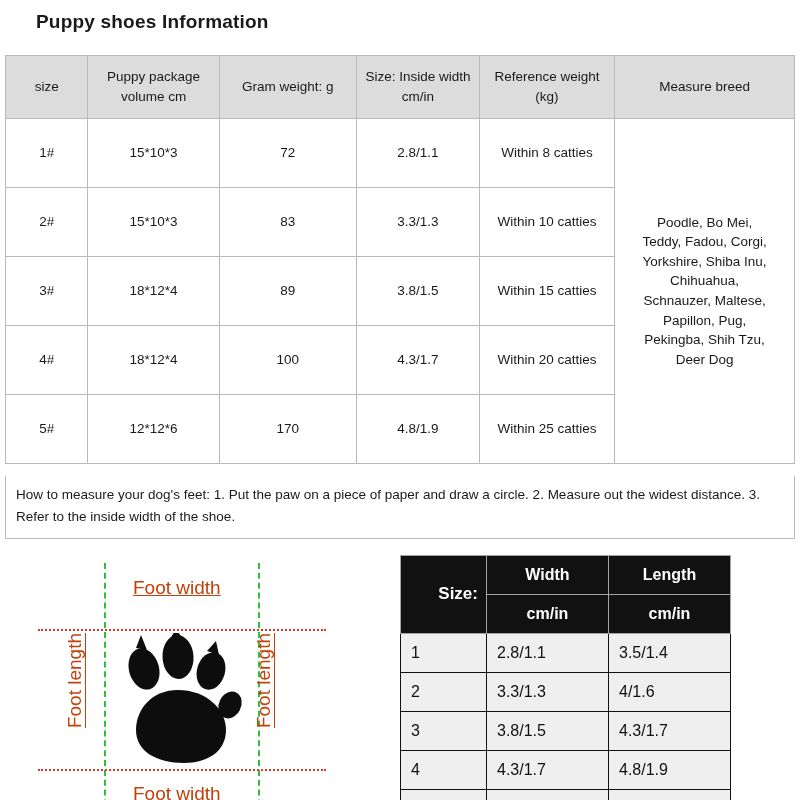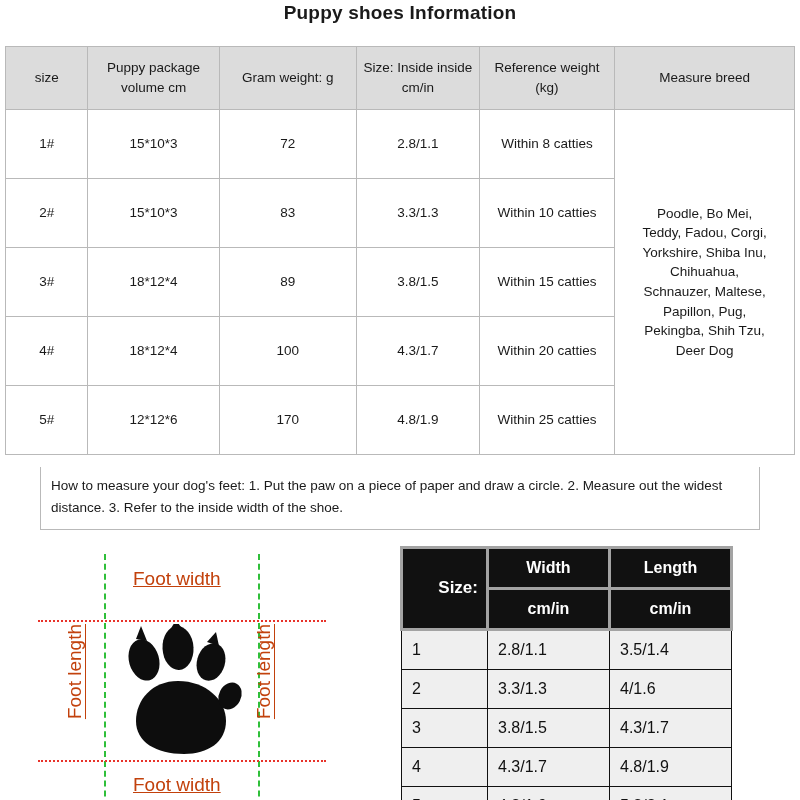--- a/index.html
+++ b/index.html
@@ -22,11 +22,12 @@
     box-sizing: border-box;
   }
   .info-title {
-    text-align: center;
+    text-align: left;
     font-size: 19px;
     font-weight: 600;
-    padding: 2px 0 10px 0;
+    padding: 11px 0 10px 0;
     letter-spacing: 0.2px;
+    margin-left: 36px;
   }
   table.info {
     border-collapse: collapse;

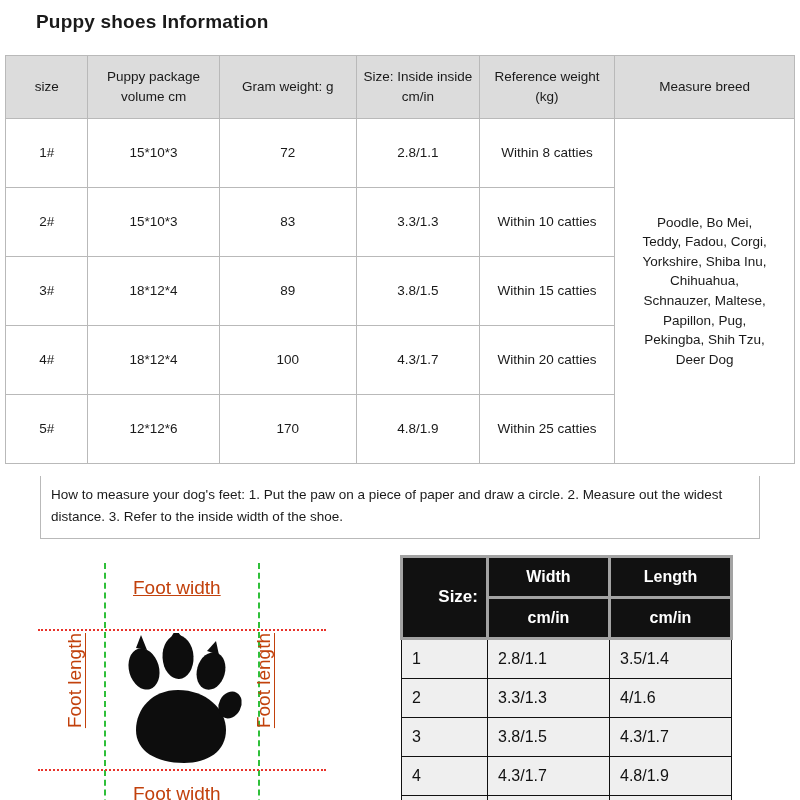--- a/index.html
+++ b/index.html
@@ -195,7 +195,7 @@
         <th>size</th>
         <th>Puppy package volume cm</th>
         <th>Gram weight: g</th>
-        <th>Size: Inside inside cm/in</th>
+        <th>Size: Inside width cm/in</th>
         <th>Reference weight (kg)</th>
         <th>Measure breed</th>
       </tr>

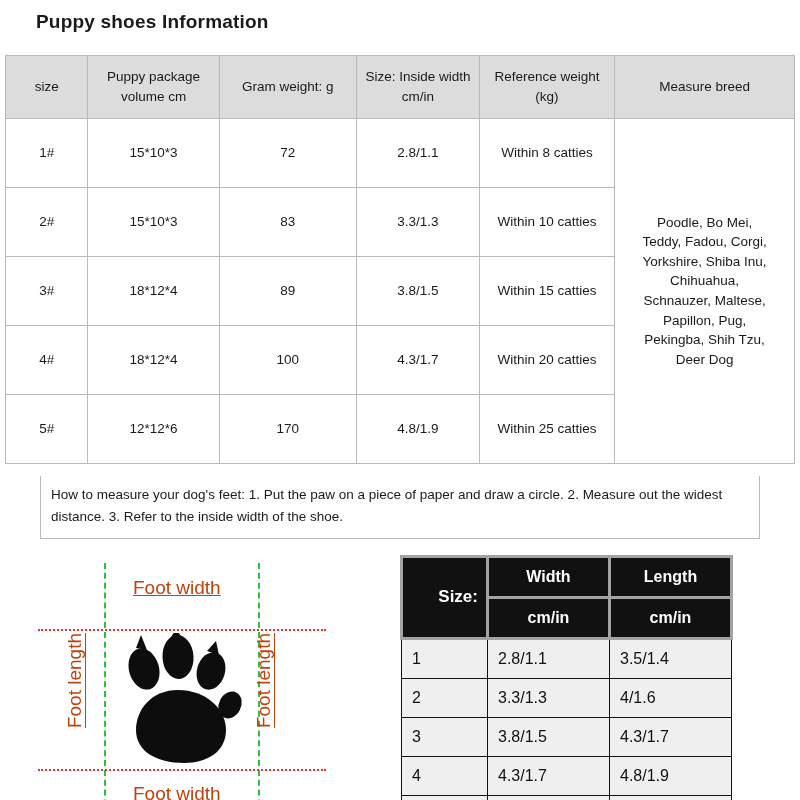--- a/index.html
+++ b/index.html
@@ -68,7 +68,7 @@
   }
 
   .howto {
-    width: 720px;
+    width: 790px;
     margin: 0 auto;
     box-sizing: border-box;
     border: 1px solid #b9b9b9;

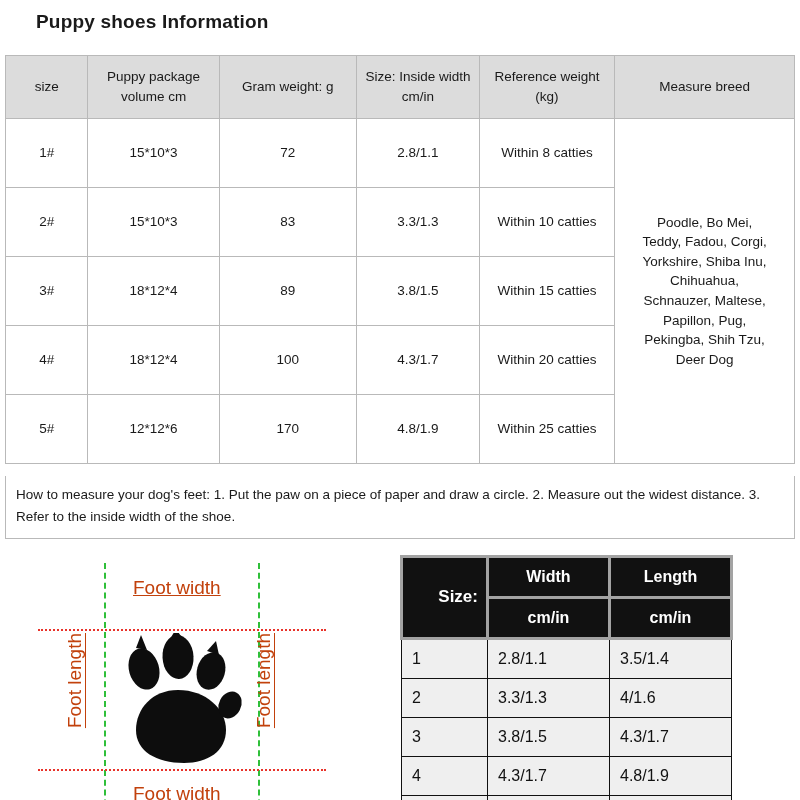--- a/index.html
+++ b/index.html
@@ -146,7 +146,7 @@
     table-layout: fixed;
   }
   table.sizes th, table.sizes td {
-    border: 3px solid #a3a3a3;
+    border: 1px solid #a3a3a3;
     font-size: 16px;
     padding: 5px 8px;
     height: 28px;

